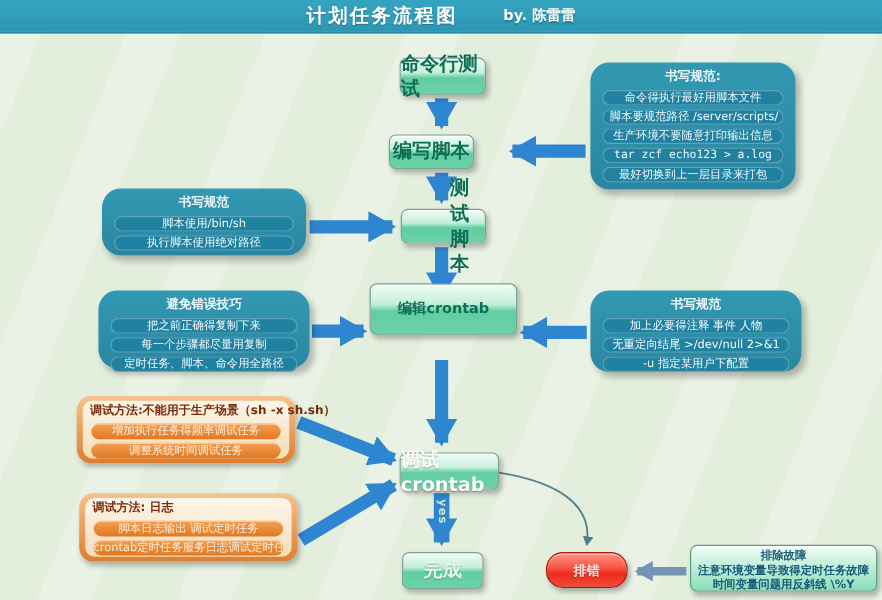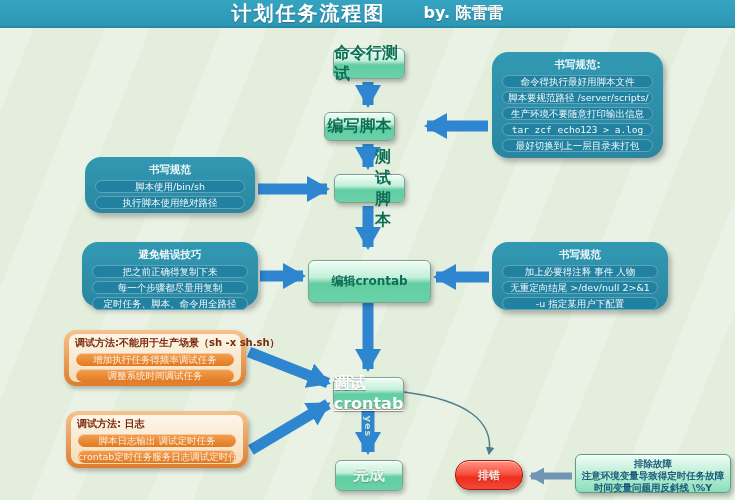--- a/index.html
+++ b/index.html
@@ -19,7 +19,7 @@
     display: flex; align-items: center; justify-content: center; gap: 38px;
     z-index: 4;
   }
-  .header .title { color: #ffffff; font-weight: bold; font-size: 20px; letter-spacing: 2px; text-shadow: 0 1px 1px rgba(0,0,0,0.25); }
+  .header .title { color: #ffffff; font-weight: bold; font-size: 16px; letter-spacing: 2px; text-shadow: 0 1px 1px rgba(0,0,0,0.25); }
   .header .byline { color: #ffffff; font-weight: bold; font-size: 16px; text-shadow: 0 1px 1px rgba(0,0,0,0.25); }
 
   svg.arrows { position: absolute; left: 0; top: 0; z-index: 1; }

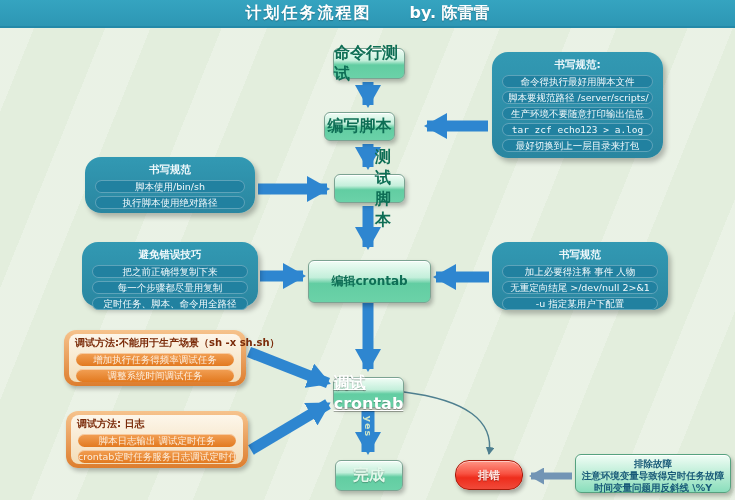--- a/index.html
+++ b/index.html
@@ -20,7 +20,7 @@
     z-index: 4;
   }
   .header .title { color: #ffffff; font-weight: bold; font-size: 16px; letter-spacing: 2px; text-shadow: 0 1px 1px rgba(0,0,0,0.25); }
-  .header .byline { color: #ffffff; font-weight: bold; font-size: 16px; text-shadow: 0 1px 1px rgba(0,0,0,0.25); }
+  .header .byline { color: #ffffff; font-weight: bold; font-size: 12px; text-shadow: 0 1px 1px rgba(0,0,0,0.25); }
 
   svg.arrows { position: absolute; left: 0; top: 0; z-index: 1; }
 

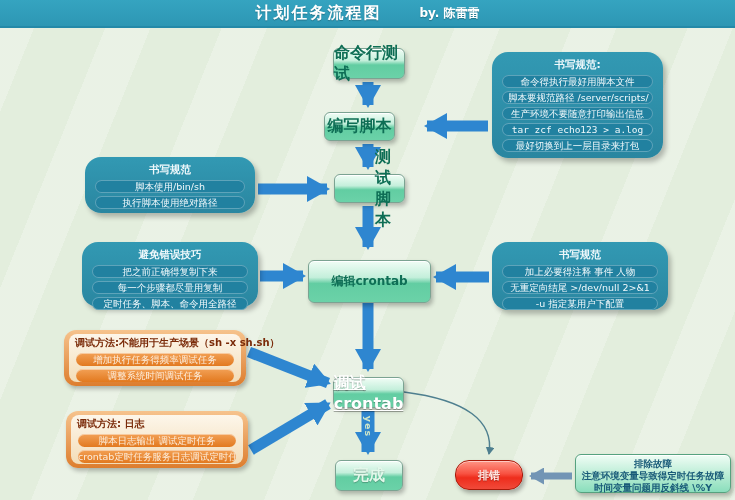--- a/index.html
+++ b/index.html
@@ -138,7 +138,7 @@
   <div class="flow-box" style="left:333px; top:48px; width:72px; height:31px;">命令行测试</div>
   <div class="flow-box" style="left:324px; top:112px; width:71px; height:29px;">编写脚本</div>
   <div class="flow-box" style="left:334px; top:174px; width:71px; height:29px;padding-left:40px;">测试脚本</div>
-  <div class="flow-box" style="left:308px; top:260px; width:123px; height:43px; font-size:12px;">编辑crontab</div>
+  <div class="flow-box" style="left:308px; top:236px; width:123px; height:43px; font-size:12px;">编辑crontab</div>
   <div class="flow-box light-text" style="left:333px; top:377px; width:71px; height:31px;text-decoration:underline;">调试crontab</div>
   <div class="flow-box pale-text" style="left:335px; top:460px; width:68px; height:31px;">完成</div>
   <div class="red-box" style="left:455px; top:460px; width:68px; height:30px;">排错</div>

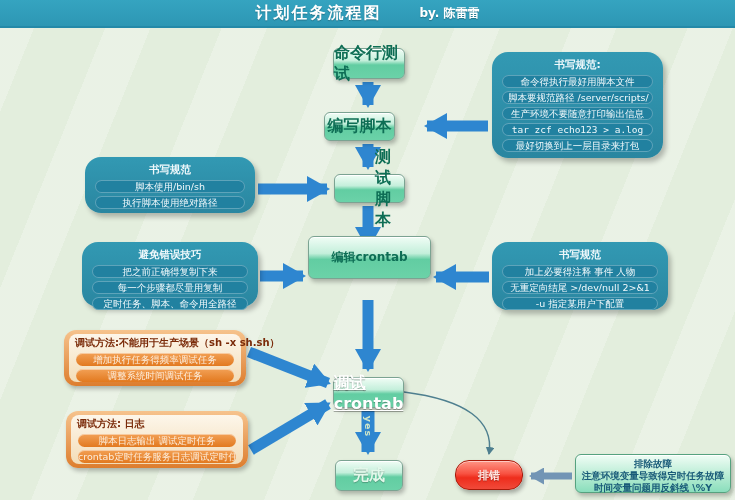--- a/index.html
+++ b/index.html
@@ -139,7 +139,7 @@
   <div class="flow-box" style="left:324px; top:112px; width:71px; height:29px;">编写脚本</div>
   <div class="flow-box" style="left:334px; top:174px; width:71px; height:29px;padding-left:40px;">测试脚本</div>
   <div class="flow-box" style="left:308px; top:236px; width:123px; height:43px; font-size:12px;">编辑crontab</div>
-  <div class="flow-box light-text" style="left:333px; top:377px; width:71px; height:31px;text-decoration:underline;">调试crontab</div>
+  <div class="flow-box light-text" style="left:333px; top:377px; width:83px; height:31px;">调试crontab</div>
   <div class="flow-box pale-text" style="left:335px; top:460px; width:68px; height:31px;">完成</div>
   <div class="red-box" style="left:455px; top:460px; width:68px; height:30px;">排错</div>
 

